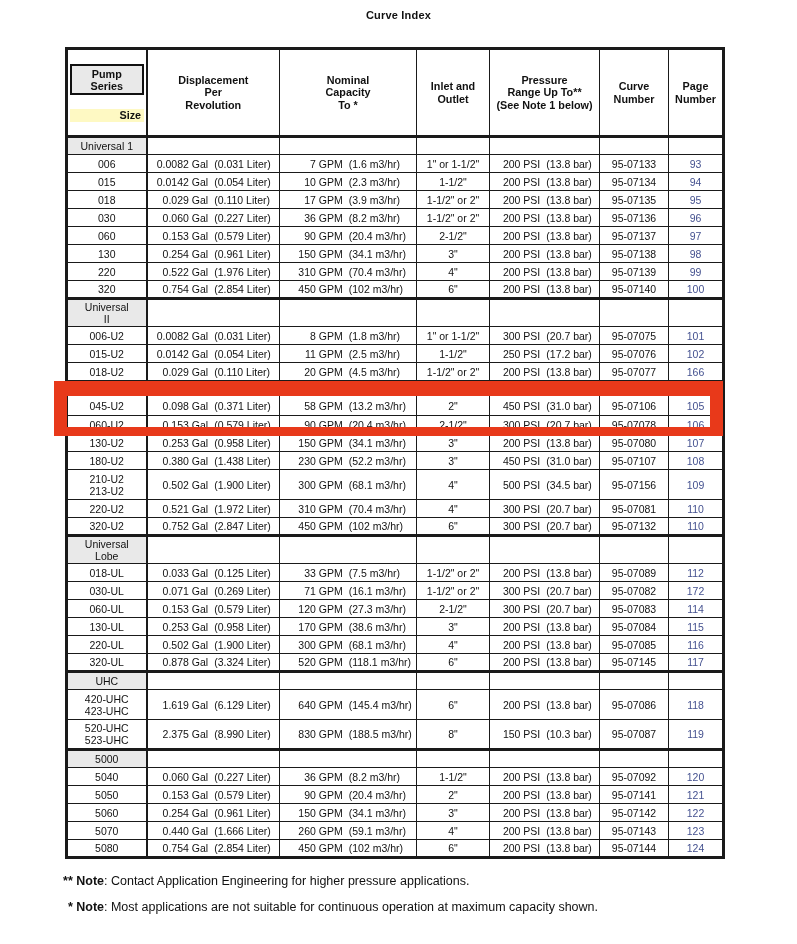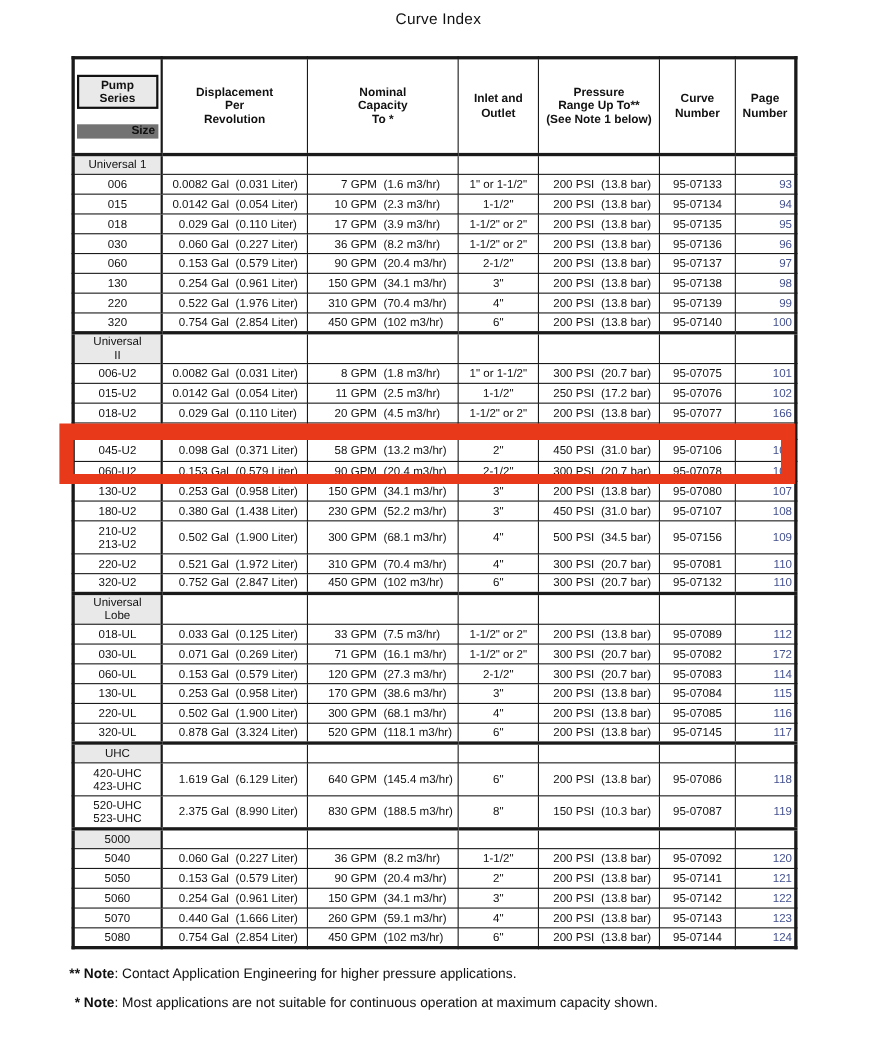--- a/index.html
+++ b/index.html
@@ -8,7 +8,7 @@
     position:relative; width:797px; height:944px; background:#ffffff;
     font-family:"Liberation Sans","DejaVu Sans",sans-serif; color:#111; overflow:hidden;
   }
-  .title { text-align:center; font-weight:normal; font-size:14px; padding-top:9px; letter-spacing:.2px; }
+  .title { text-align:center; font-weight:bold; font-size:11px; padding-top:9px; letter-spacing:.2px; }
 
   .table-wrap { position:relative; margin:26px 0 0 65px; width:660px; }
   table.curve {

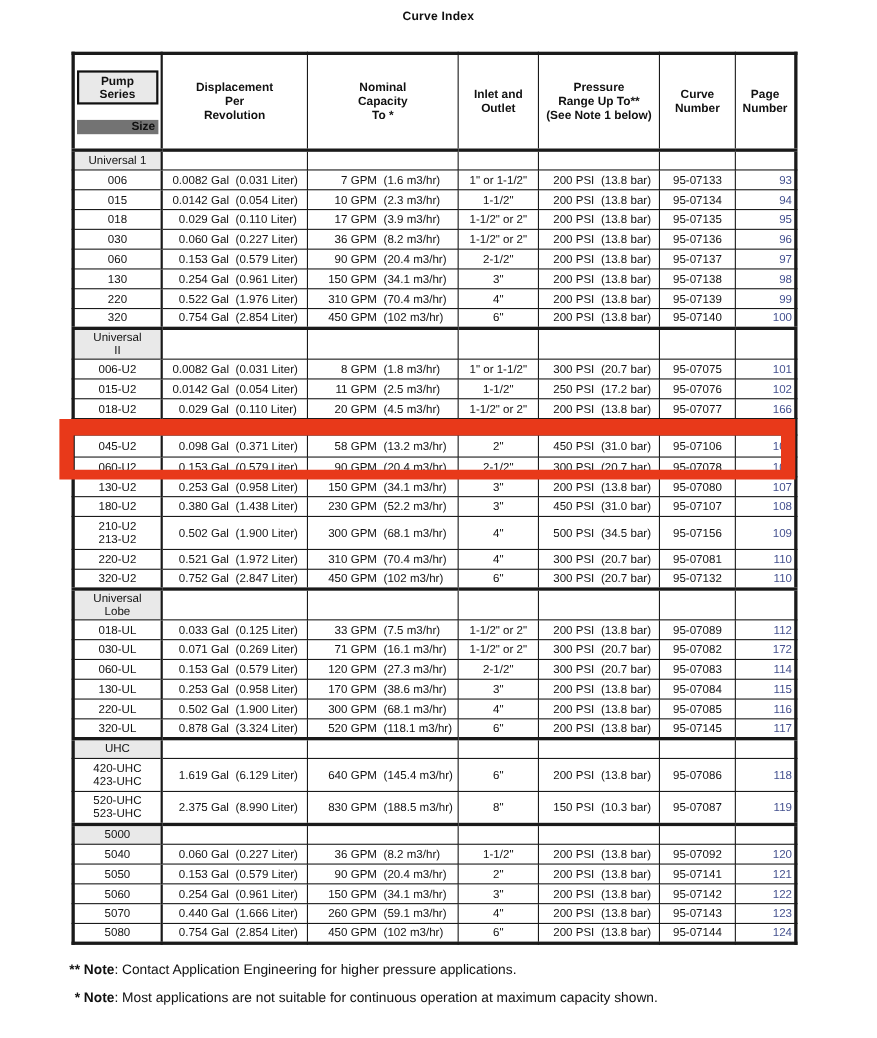--- a/index.html
+++ b/index.html
@@ -37,7 +37,7 @@
     display:flex; align-items:center; justify-content:center; font-weight:bold; white-space:pre-line;
   }
   .size-box {
-    margin:0 2px 1px 2px; height:13px; background:#737373;
+    margin:0 2px 1px 2px; height:13px; background:#fef9c3;
     display:flex; align-items:center; justify-content:center; font-weight:bold;padding-left:47px;
   }
 

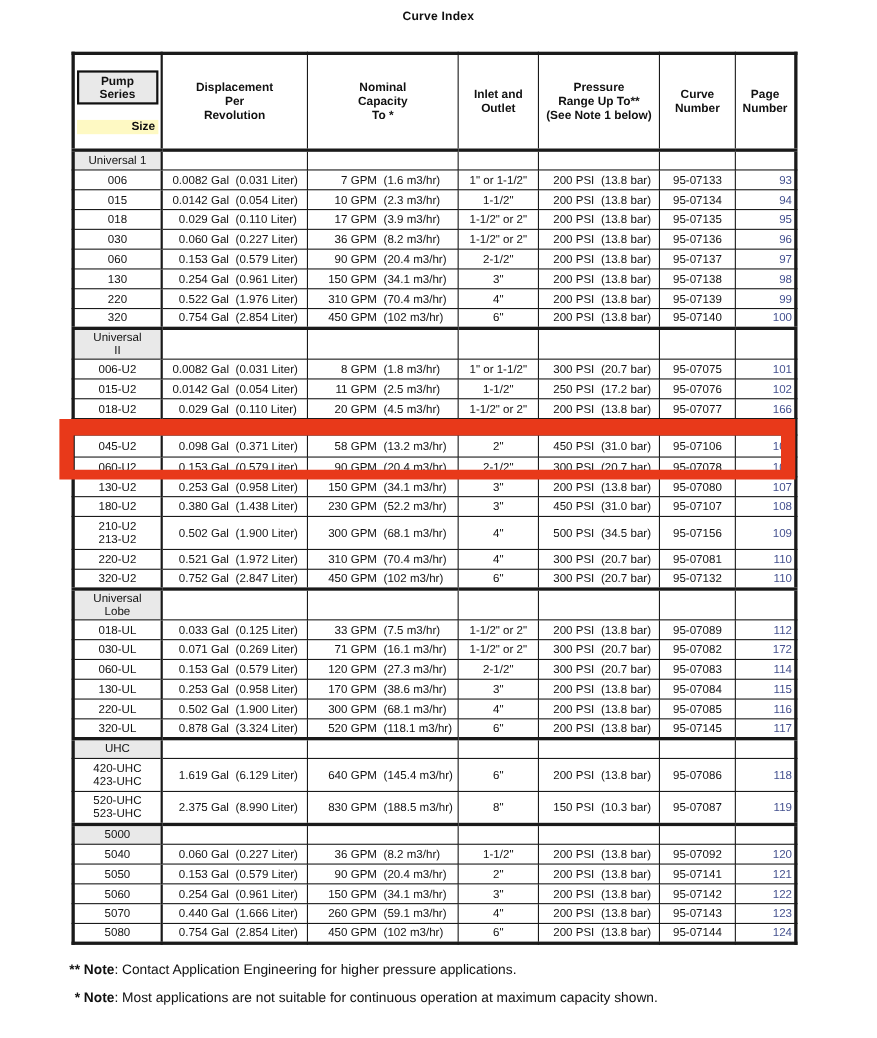--- a/index.html
+++ b/index.html
@@ -55,7 +55,7 @@
   .twopart .p1 { flex:0 0 46%; text-align:right; white-space:nowrap; }
   .twopart .p2 { flex:1 1 auto; text-align:left; padding-left:6px; white-space:nowrap; }
 
-  td.page-link { color:#44518f;text-align:right; }
+  td.page-link { color:#44518f; }
 
   .highlight-box {
     position:absolute; border-style:solid; border-width:16px 13px 12px 13px;

